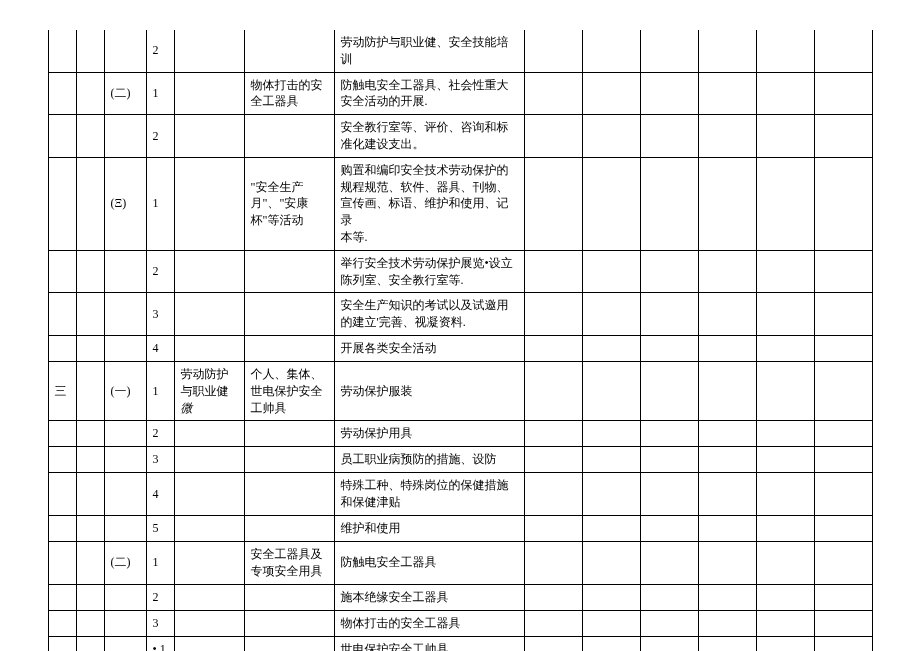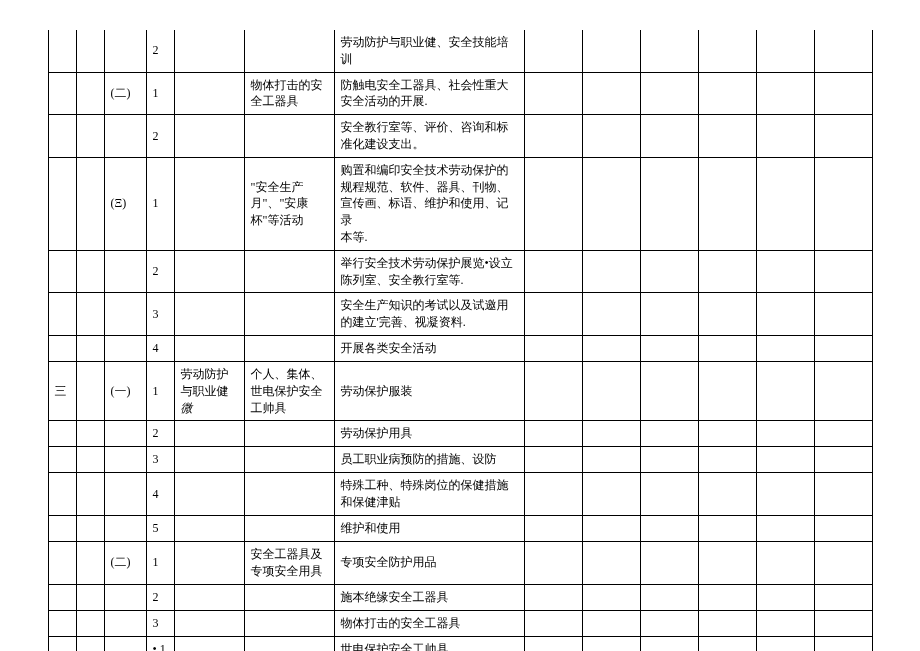--- a/index.html
+++ b/index.html
@@ -251,7 +251,7 @@
         <td>1</td>
         <td></td>
         <td>安全工器具及专项安全用具</td>
-        <td>专项安全防护用品</td>
+        <td>防触电安全工器具</td>
         <td></td>
         <td></td>
         <td></td>

